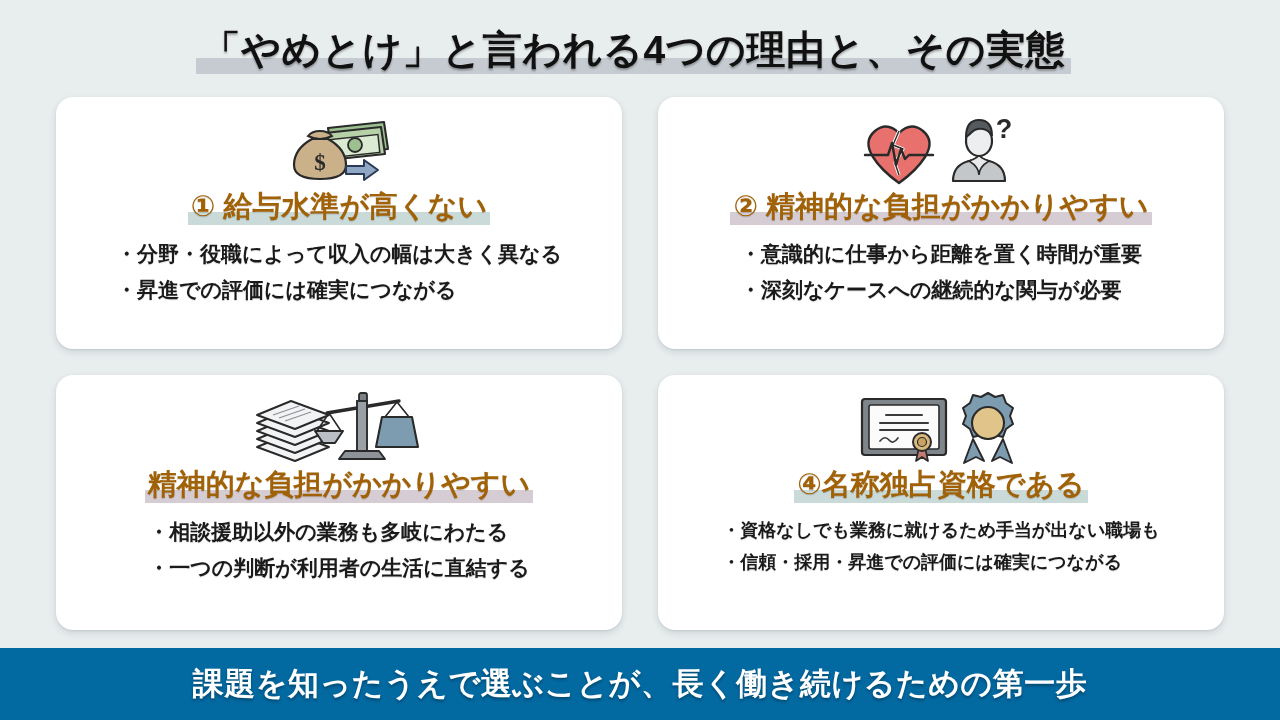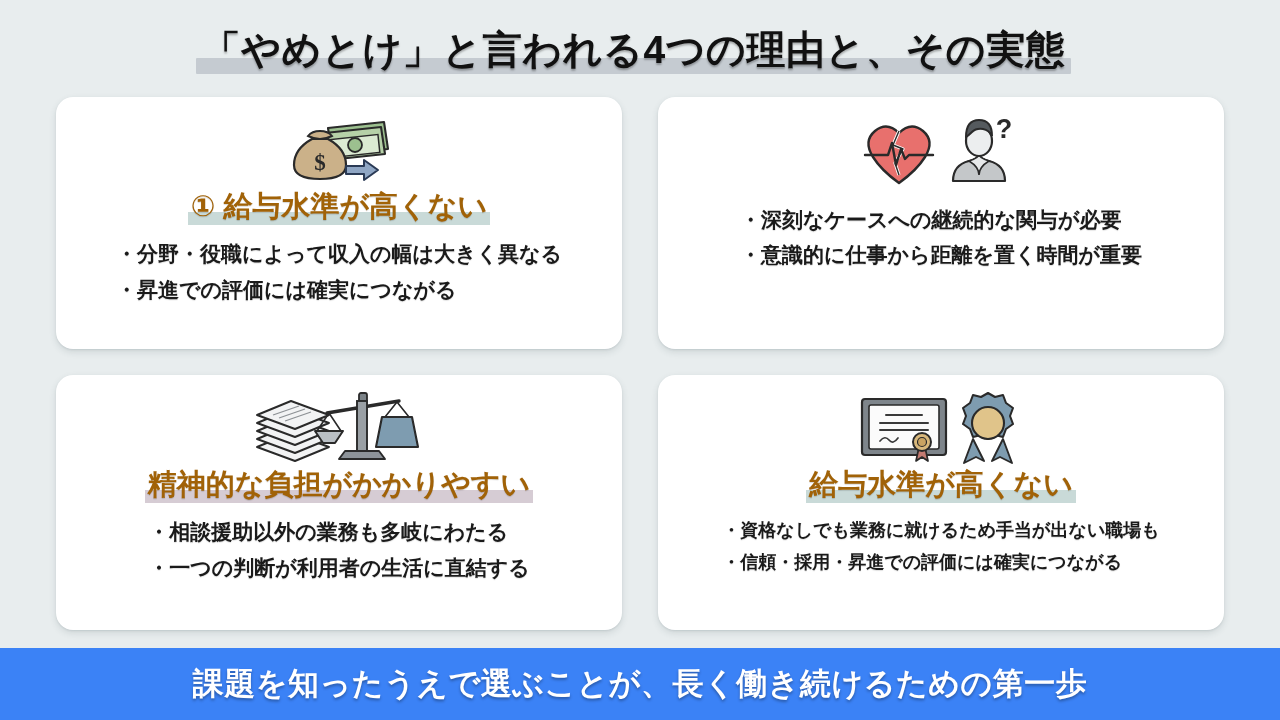--- a/index.html
+++ b/index.html
@@ -152,6 +152,10 @@
           <text x="143" y="25" font-family="'Liberation Sans',sans-serif" font-size="27" font-weight="bold" fill="#2a2a2a" text-anchor="middle">?</text>
         </g>
       </svg>
+    </div>
+    <div class="head">
+      <span class="hl hl-mauve"></span>
+      <span class="txt">② 精神的な負担がかかりやすい</span>
     </div>
     <div class="bullets">
       <div class="bullet">・深刻なケースへの継続的な関与が必要</div>

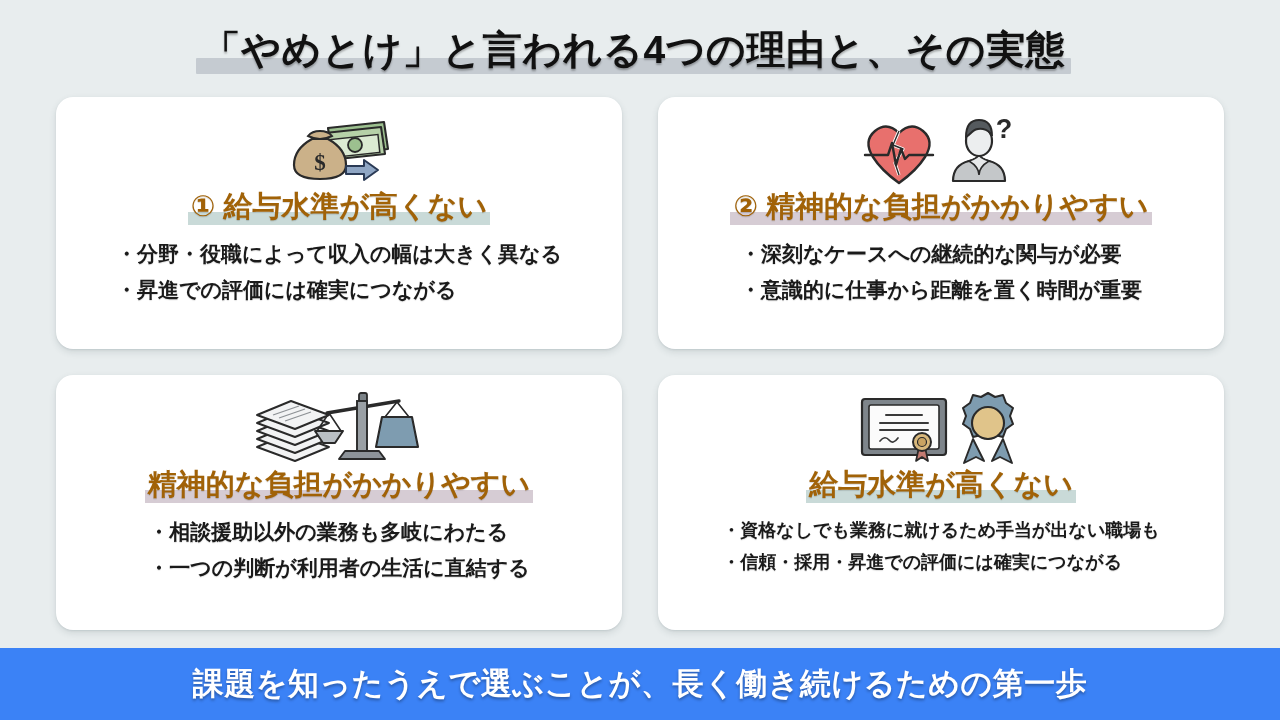--- a/index.html
+++ b/index.html
@@ -158,8 +158,8 @@
       <span class="txt">② 精神的な負担がかかりやすい</span>
     </div>
     <div class="bullets">
+      <div class="bullet">・意識的に仕事から距離を置く時間が重要</div>
       <div class="bullet">・深刻なケースへの継続的な関与が必要</div>
-      <div class="bullet">・意識的に仕事から距離を置く時間が重要</div>
     </div>
   </div>
 

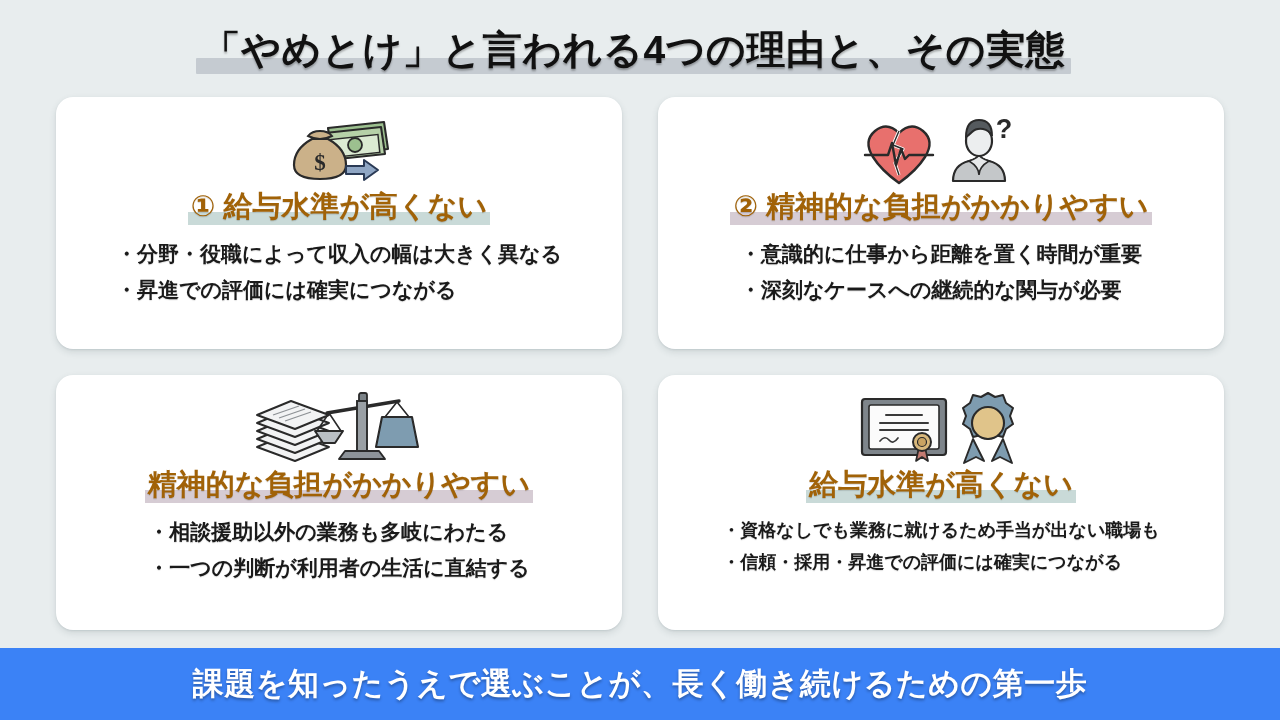--- a/index.html
+++ b/index.html
@@ -234,7 +234,7 @@
     </div>
     <div class="head">
       <span class="hl hl-teal"></span>
-      <span class="txt">給与水準が高くない</span>
+      <span class="txt">④名称独占資格である</span>
     </div>
     <div class="bullets">
       <div class="bullet">・資格なしでも業務に就けるため手当が出ない職場も</div>

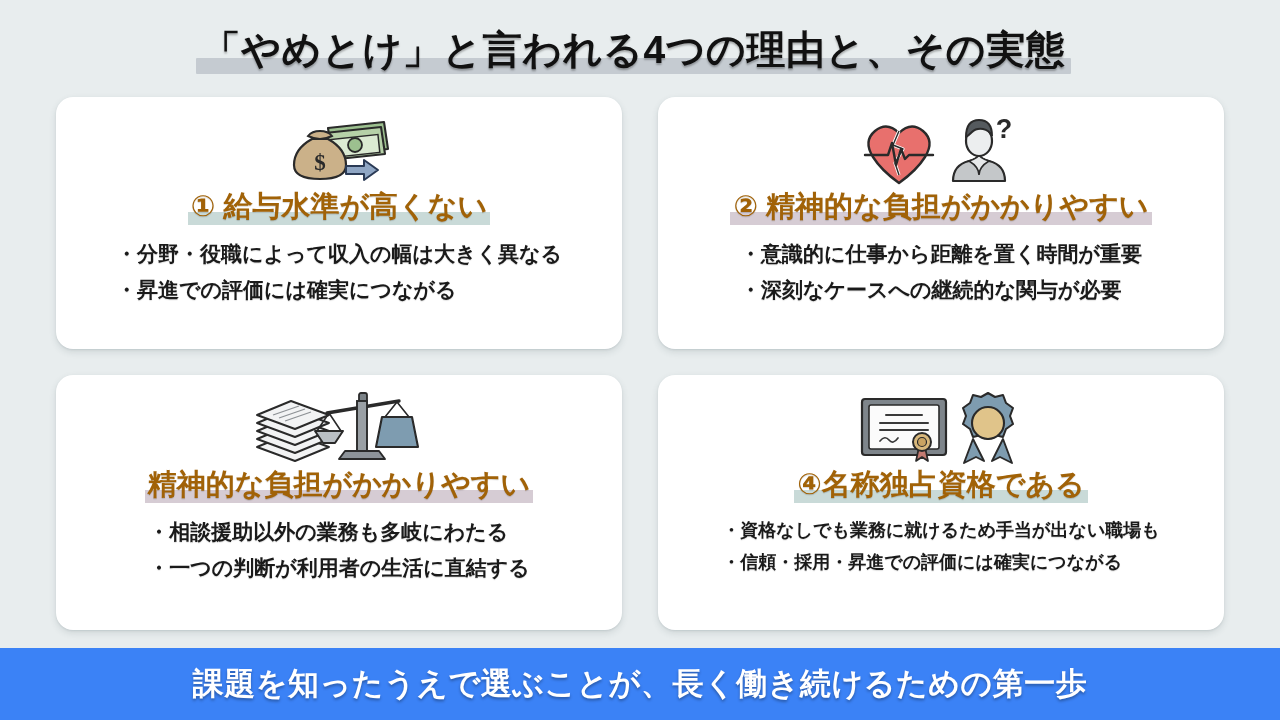--- a/index.html
+++ b/index.html
@@ -79,7 +79,7 @@
   
   .banner {
     position:absolute; left:0; bottom:0; width:1280px; height:72px;
-    background:#3b82f6;
+    background:#0369a1;
     display:flex; align-items:center; justify-content:center;
   }
   .banner-text {

